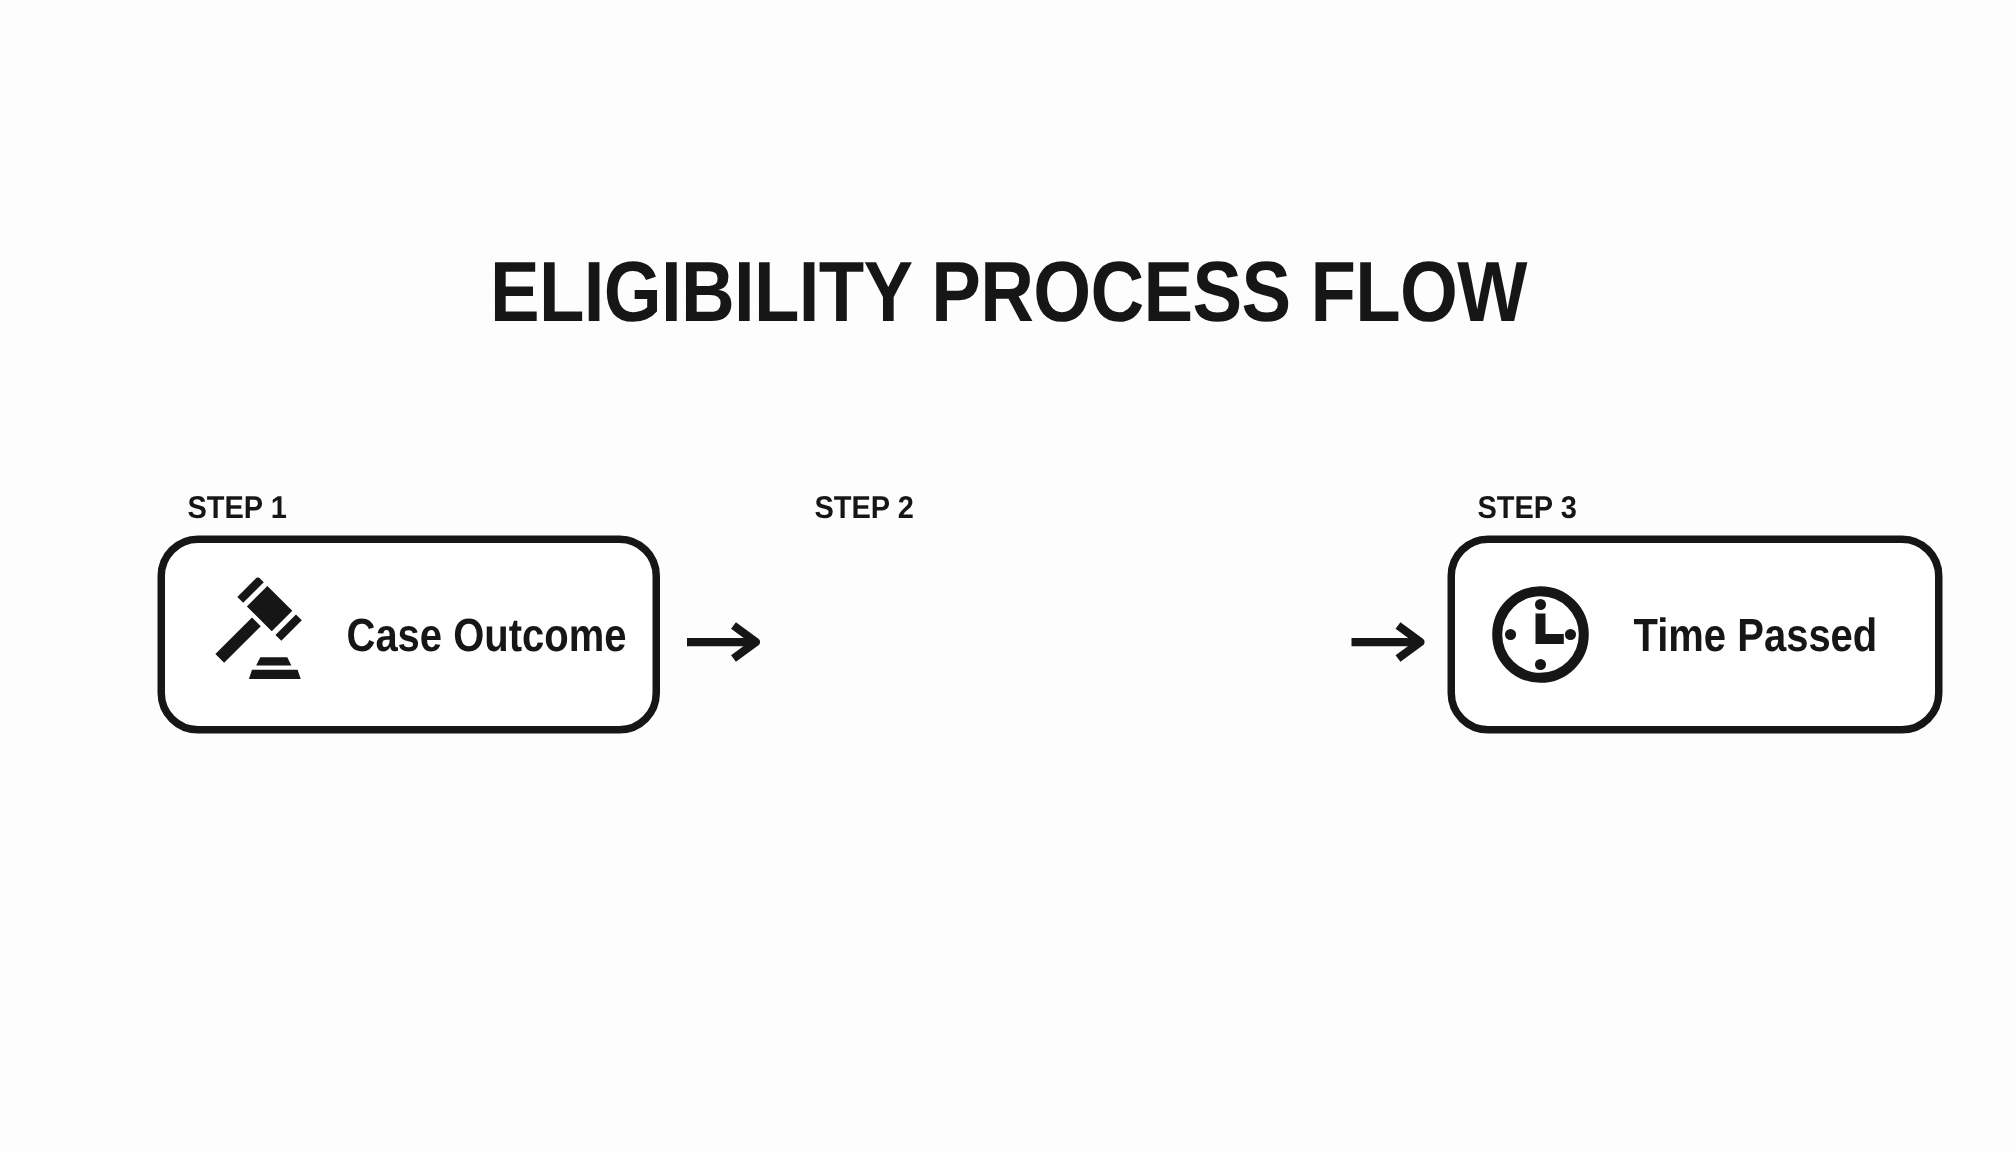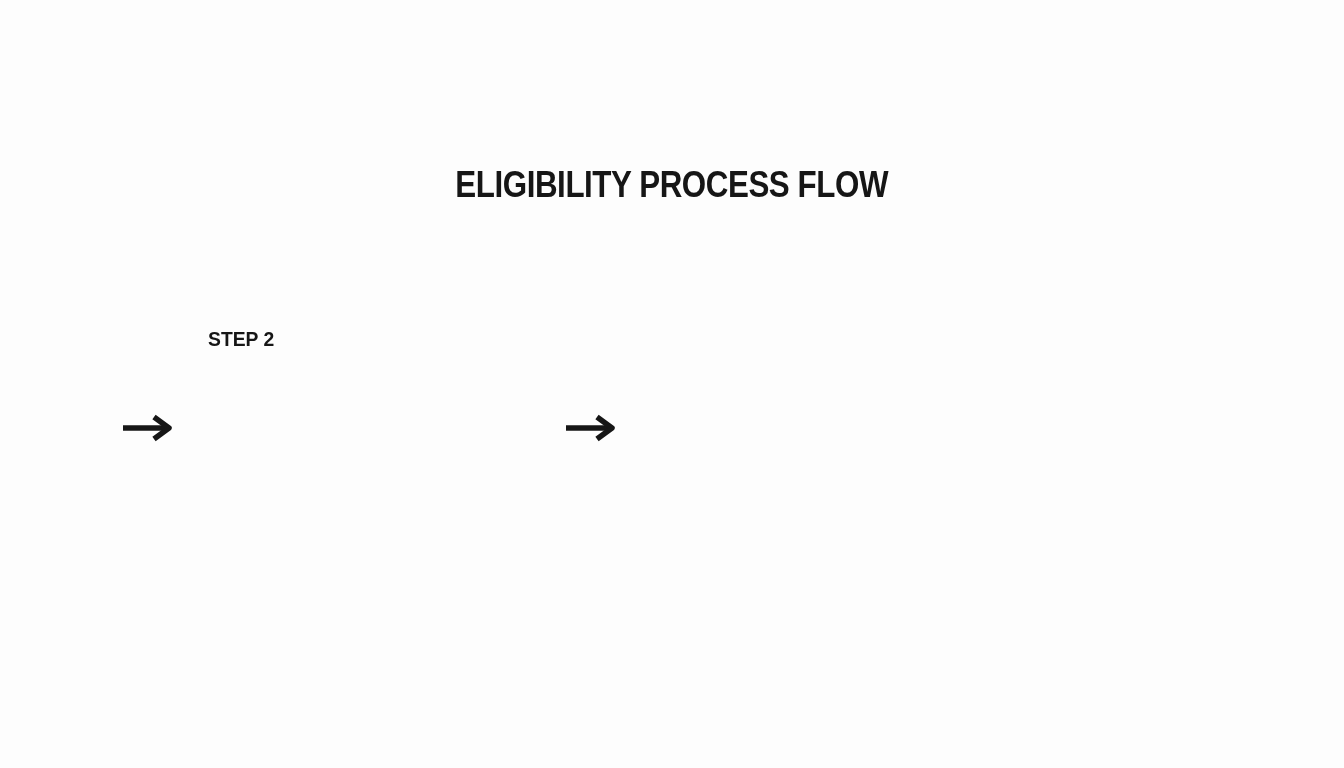--- a/index.html
+++ b/index.html
@@ -19,7 +19,7 @@
     left: 0;
     width: 100%;
     text-align: center;
-    font-size: 36px;
+    font-size: 57px;
     font-weight: 700;
     line-height: 1.05;
     letter-spacing: -0.5px;

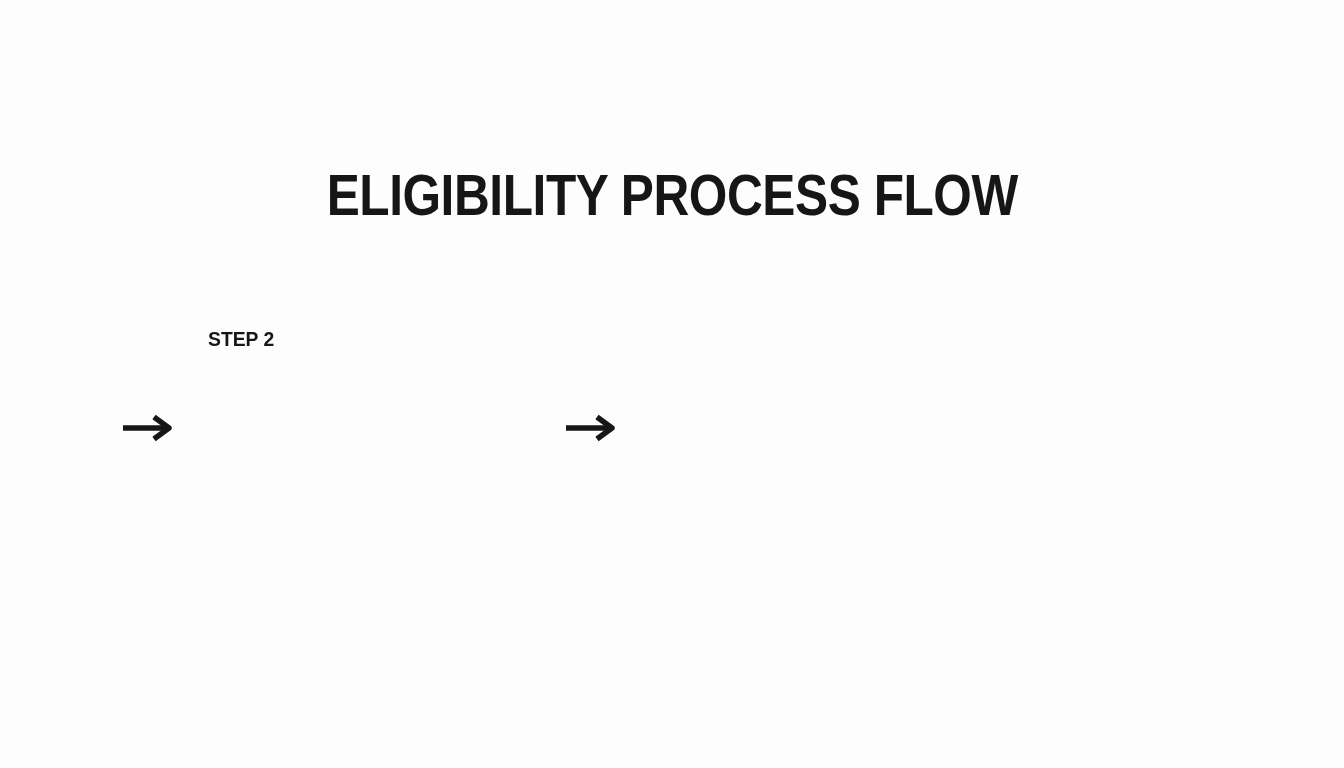--- a/index.html
+++ b/index.html
@@ -97,6 +97,24 @@
 
   <div class="flow">
 
+    <div class="step step-1">
+      <div class="step-label"><span class="condense">STEP 1</span></div>
+      <div class="step-box">
+        <span class="box-icon">
+          <svg width="76" height="76" viewBox="-5 -5 110 110" fill="#161616" xmlns="http://www.w3.org/2000/svg">
+            <g transform="rotate(45 50 42)">
+              <rect x="33" y="4" width="34" height="28"></rect>
+              <rect x="20" y="4" width="8" height="28"></rect>
+              <rect x="72" y="4" width="8" height="28"></rect>
+              <rect x="44" y="36" width="12" height="50"></rect>
+            </g>
+            <path d="M58 72 h26 l4 8 h-34 Z"></path>
+            <path d="M50 84 h44 l3 9 h-50 Z"></path>
+          </svg>
+        </span>
+        <span class="box-label">Case Outcome</span>
+      </div>
+    </div>
 
     <div class="gap gap-1">
       <svg width="54" height="34" viewBox="0 0 54 34" fill="none" stroke="#161616" stroke-width="5.5" xmlns="http://www.w3.org/2000/svg">

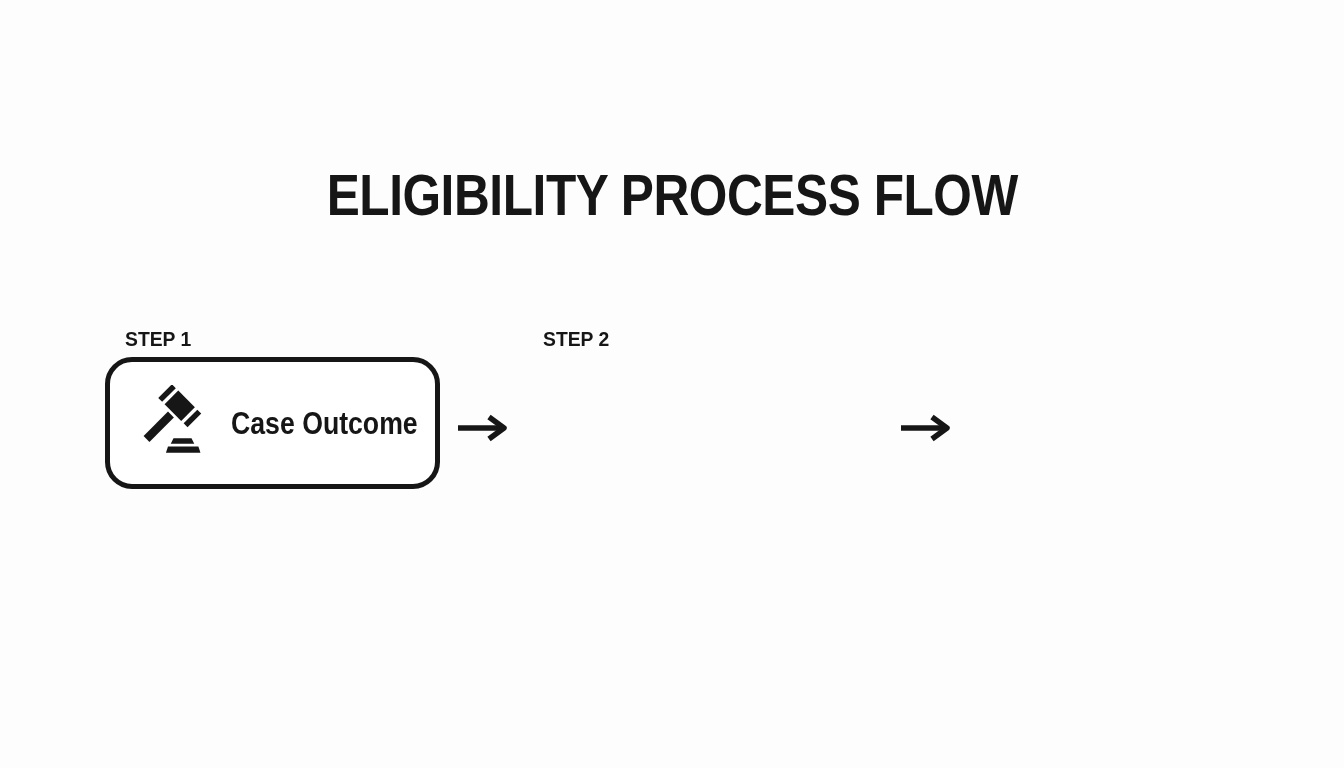--- a/index.html
+++ b/index.html
@@ -134,6 +134,22 @@
       </svg>
     </div>
 
+    <div class="step step-3">
+      <div class="step-label"><span class="condense">STEP 3</span></div>
+      <div class="step-box">
+        <span class="box-icon">
+          <svg width="74" height="74" viewBox="0 0 100 100" xmlns="http://www.w3.org/2000/svg">
+            <circle cx="50" cy="50" r="39" fill="none" stroke="#161616" stroke-width="9"></circle>
+            <circle cx="50" cy="23" r="5" fill="#161616"></circle>
+            <circle cx="77" cy="50" r="5" fill="#161616"></circle>
+            <circle cx="50" cy="77" r="5" fill="#161616"></circle>
+            <circle cx="23" cy="50" r="5" fill="#161616"></circle>
+            <path d="M50 31 V54 H71" fill="none" stroke="#161616" stroke-width="9" stroke-linejoin="miter"></path>
+          </svg>
+        </span>
+        <span class="box-label">Time Passed</span>
+      </div>
+    </div>
 
   </div>
 </div>

